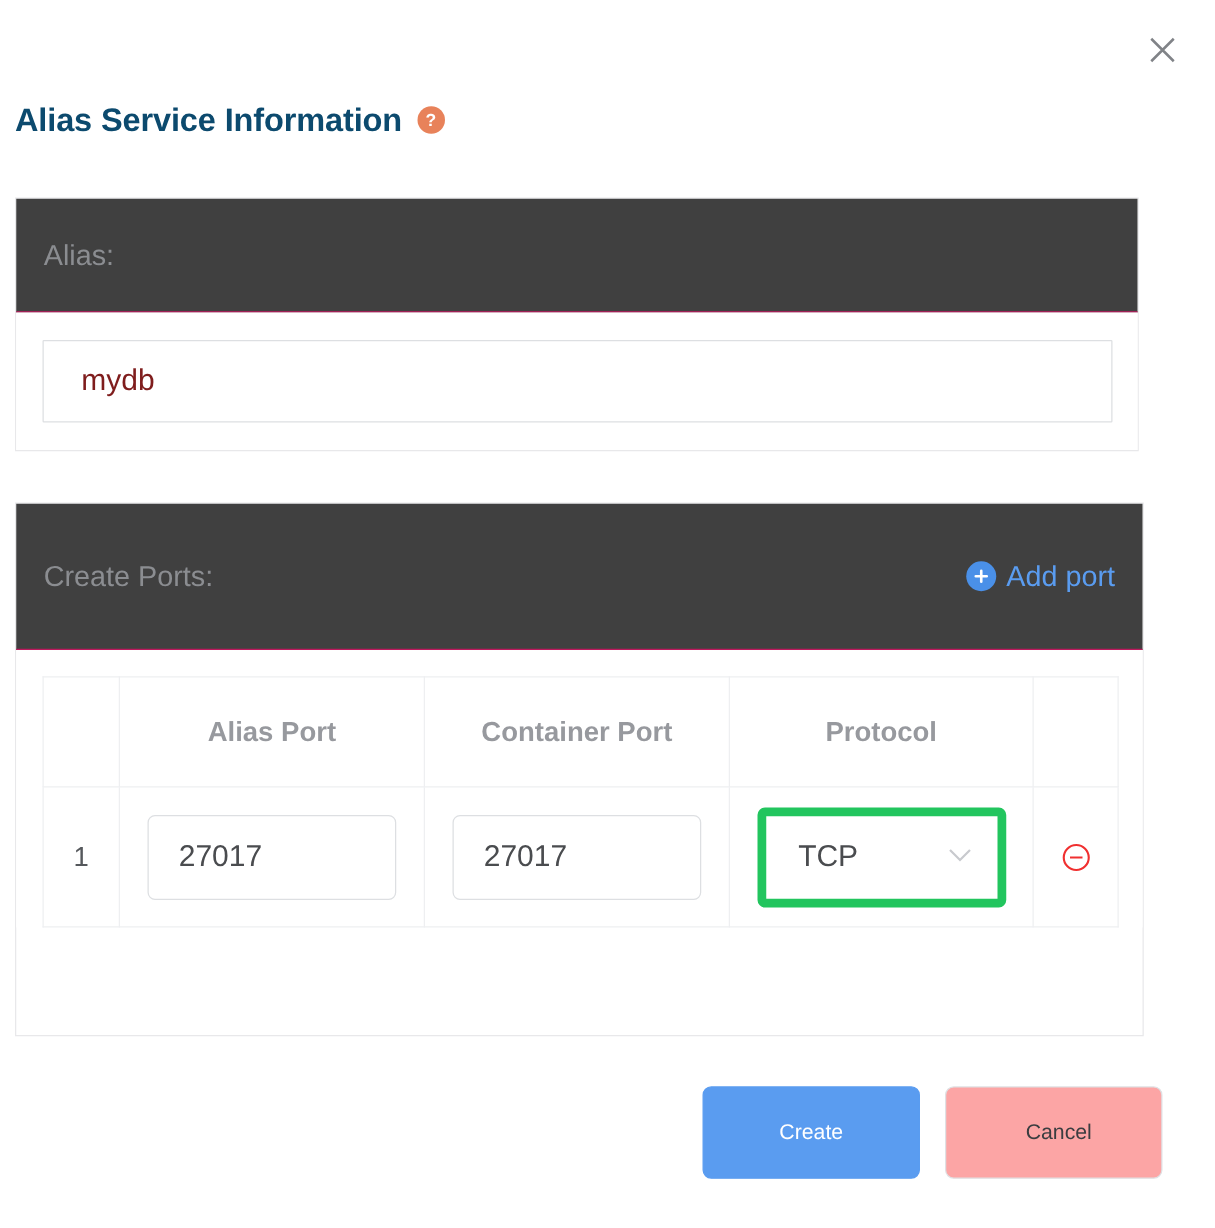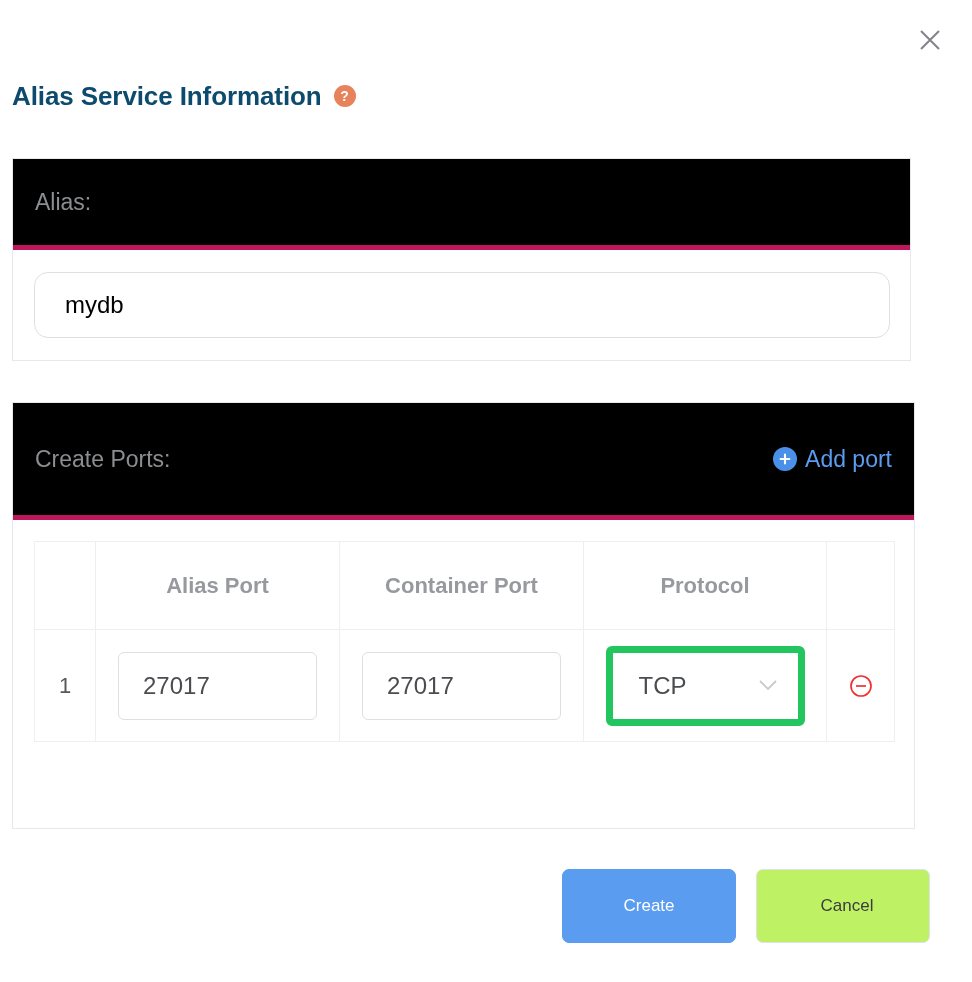--- a/index.html
+++ b/index.html
@@ -64,8 +64,8 @@
     background: #ffffff;
   }
   .panel-header {
-    background: #000000;
-    border-bottom: 5px solid #be185d;
+    background: #404040;
+    border-bottom: 1px solid #be185d;
     display: flex;
     align-items: center;
     justify-content: space-between;

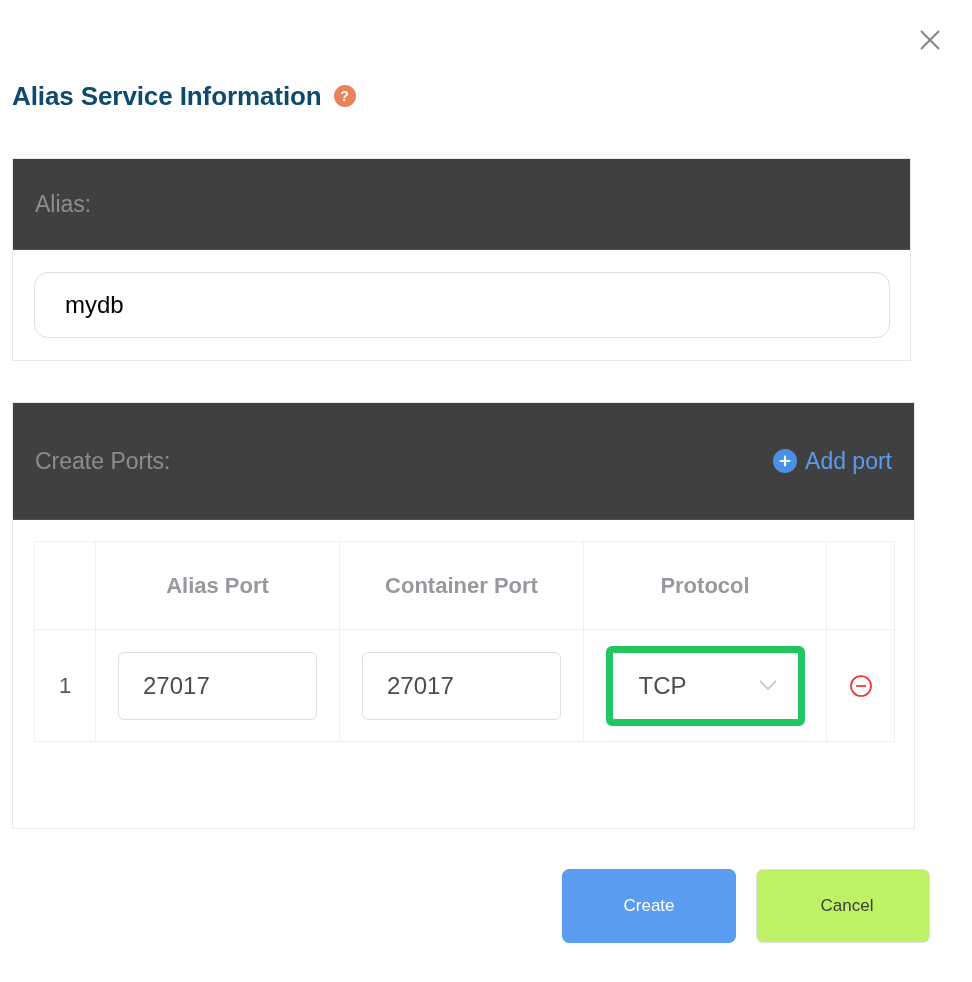--- a/index.html
+++ b/index.html
@@ -88,11 +88,11 @@
     width: 856px;
     height: 66px;
     border: 1px solid #dddfe2;
-    border-radius: 14px;
+    border-radius: 1px;
     background: #ffffff;
     font-family: "Liberation Sans", sans-serif;
     font-size: 24px;
-    color: #000000;
+    color: #7f1d1d;
     padding: 0 30px;
     outline: none;
   }

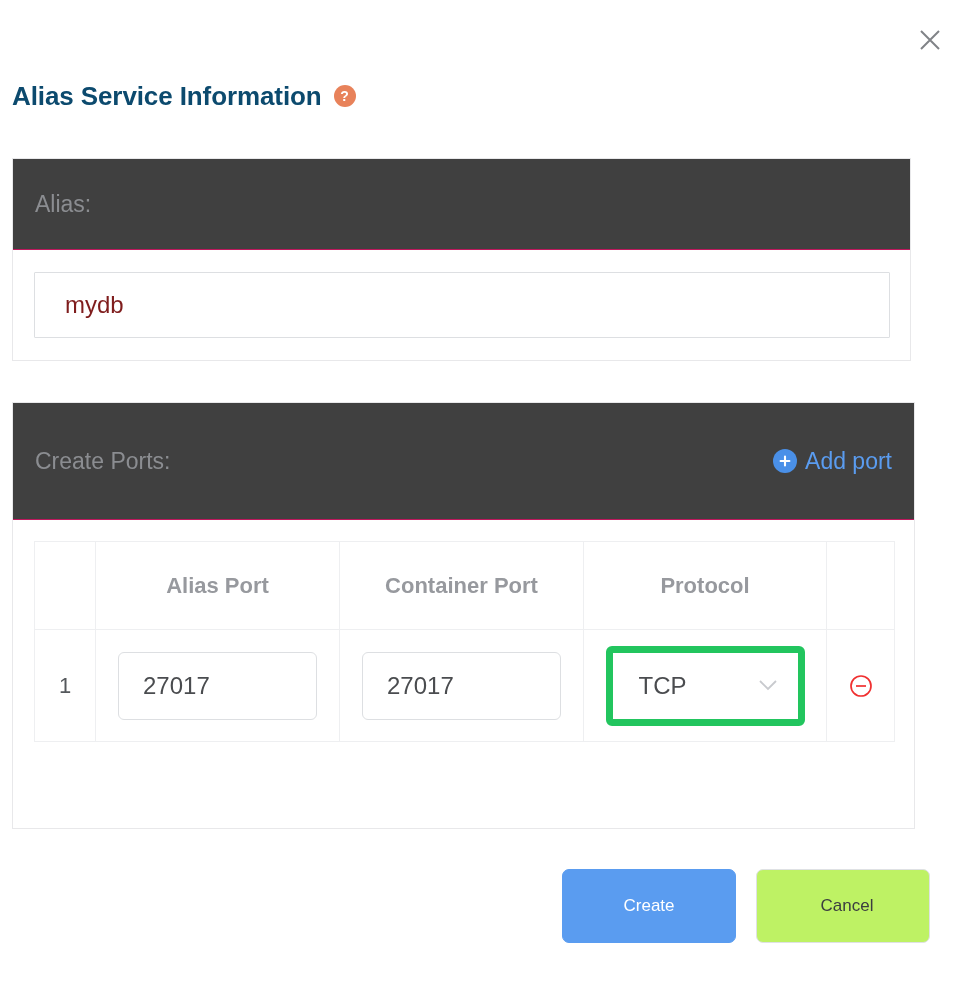--- a/index.html
+++ b/index.html
@@ -226,7 +226,7 @@
     color: #ffffff;
   }
   .btn-default {
-    background: #bef264;
+    background: #fca5a5;
     border: 1px solid #dfe1e4;
     color: #3b3d40;
     padding-left: 34px;

